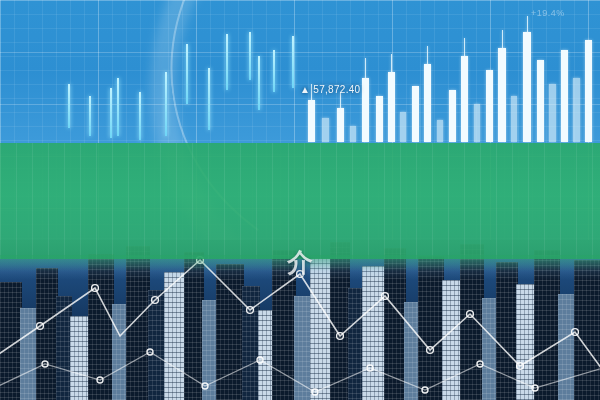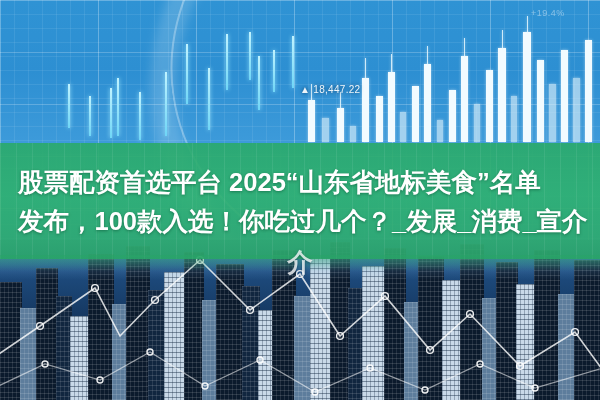--- a/index.html
+++ b/index.html
@@ -228,7 +228,7 @@
   </div>
 
   <div id="ticker">
-    <span>▲ 18,447.22</span>
+    <span>▲ 57,872.40</span>
   </div>
   <div id="pctlabel">+19.4%</div>
 

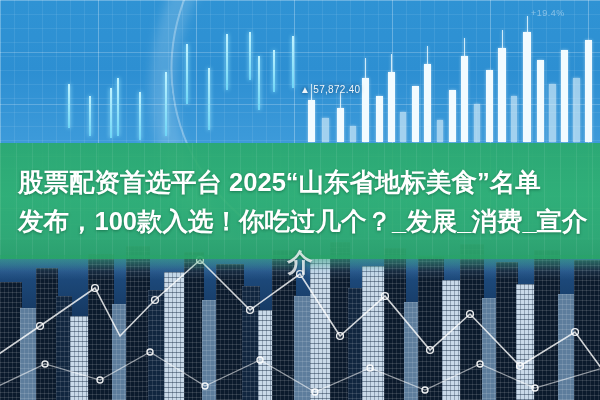--- a/index.html
+++ b/index.html
@@ -300,10 +300,6 @@
   <div id="greenband"></div>
   <div id="greenfeather"></div>
 
-  <div id="headline">
-    <span class="l1">股票配资首选平台 2025“山东省地标美食”名单</span>
-    <span class="l2">发布，100款入选！你吃过几个？_发展_消费_宣介</span>
-  </div>
   <div id="overflowchar">介</div>
 
 </div>

